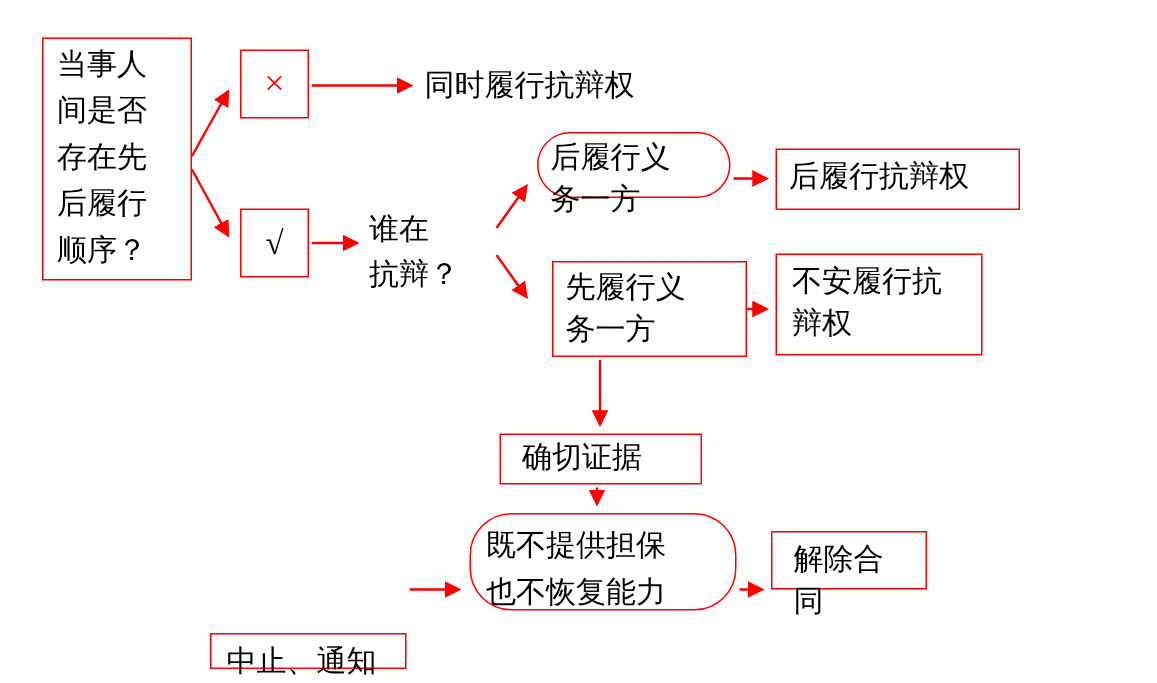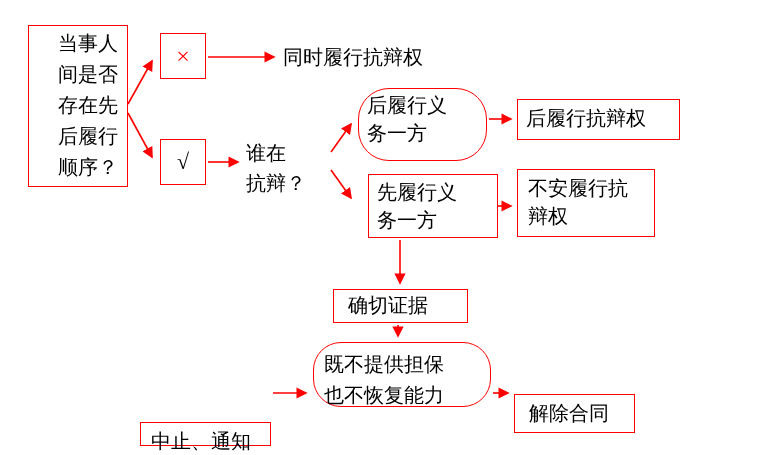--- a/index.html
+++ b/index.html
@@ -32,7 +32,7 @@
     font-size:24px;
   }
   
-  .n-root      {left:28px;  top:25px;  width:100px; height:162px; padding:2px 9px;  line-height:31px;text-align:right;}
+  .n-root      {left:28px;  top:25px;  width:100px; height:162px; padding:2px 9px;  line-height:31px;}
   .n-no        {left:160px; top:33px;  width:46px;  height:46px;  color:var(--red);}
   .n-yes       {left:160px; top:139px; width:46px;  height:46px;  color:var(--ink); font-size:22px;}
   .t-simul     {left:283px; top:42px;}

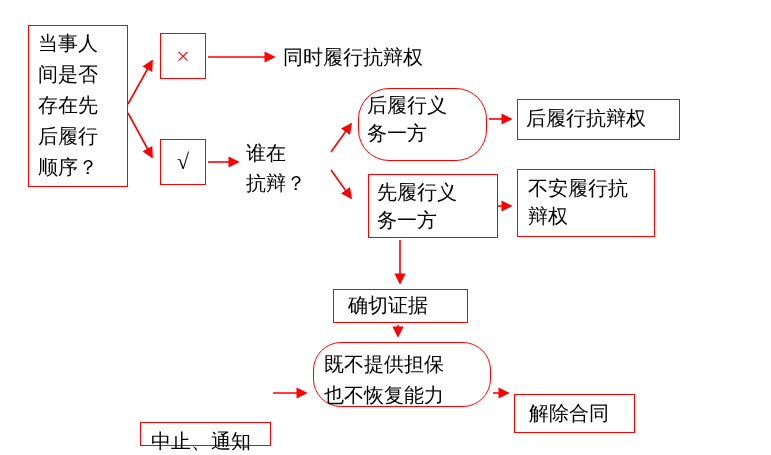--- a/index.html
+++ b/index.html
@@ -37,7 +37,7 @@
   .n-yes       {left:160px; top:139px; width:46px;  height:46px;  color:var(--ink); font-size:22px;}
   .t-simul     {left:283px; top:42px;}
   .t-who       {left:246px; top:138px;}
-  .n-later-pty {left:358px; top:88px;  width:129px; height:73px;  padding:2px 8px;border-radius:31px;}
+  .n-later-pty {left:358px; top:88px;  width:129px; height:44px;  padding:2px 8px;border-radius:31px;}
   .n-first-pty {left:368px; top:174px; width:130px; height:64px;  padding:3px 8px;}
   .n-later-def {left:517px; top:99px;  width:163px; height:41px;  padding:4px 8px;}
   .n-insec-def {left:517px; top:169px; width:138px; height:68px;  padding:4px 10px;}

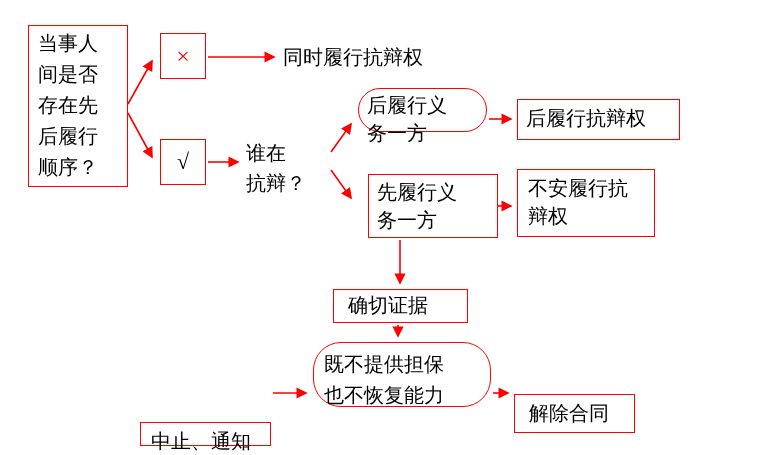--- a/index.html
+++ b/index.html
@@ -44,7 +44,7 @@
   .n-evidence  {left:333px; top:289px; width:135px; height:34px;  padding:1px 14px;}
   .n-neither   {left:313px; top:342px; width:178px; height:65px;  padding:6px 10px; line-height:31px;border-radius:28px;}
   .n-suspend   {left:140px; top:374px; width:131px; height:24px;  padding:4px 10px;margin-top:48px;}
-  .n-terminate {left:514px; top:394px; width:121px; height:39px;  padding:4px 14px;}
+  .n-terminate {left:514px; top:354px; width:104px; height:39px;  padding:4px 14px;}
 </style>
 </head>
 <body>

